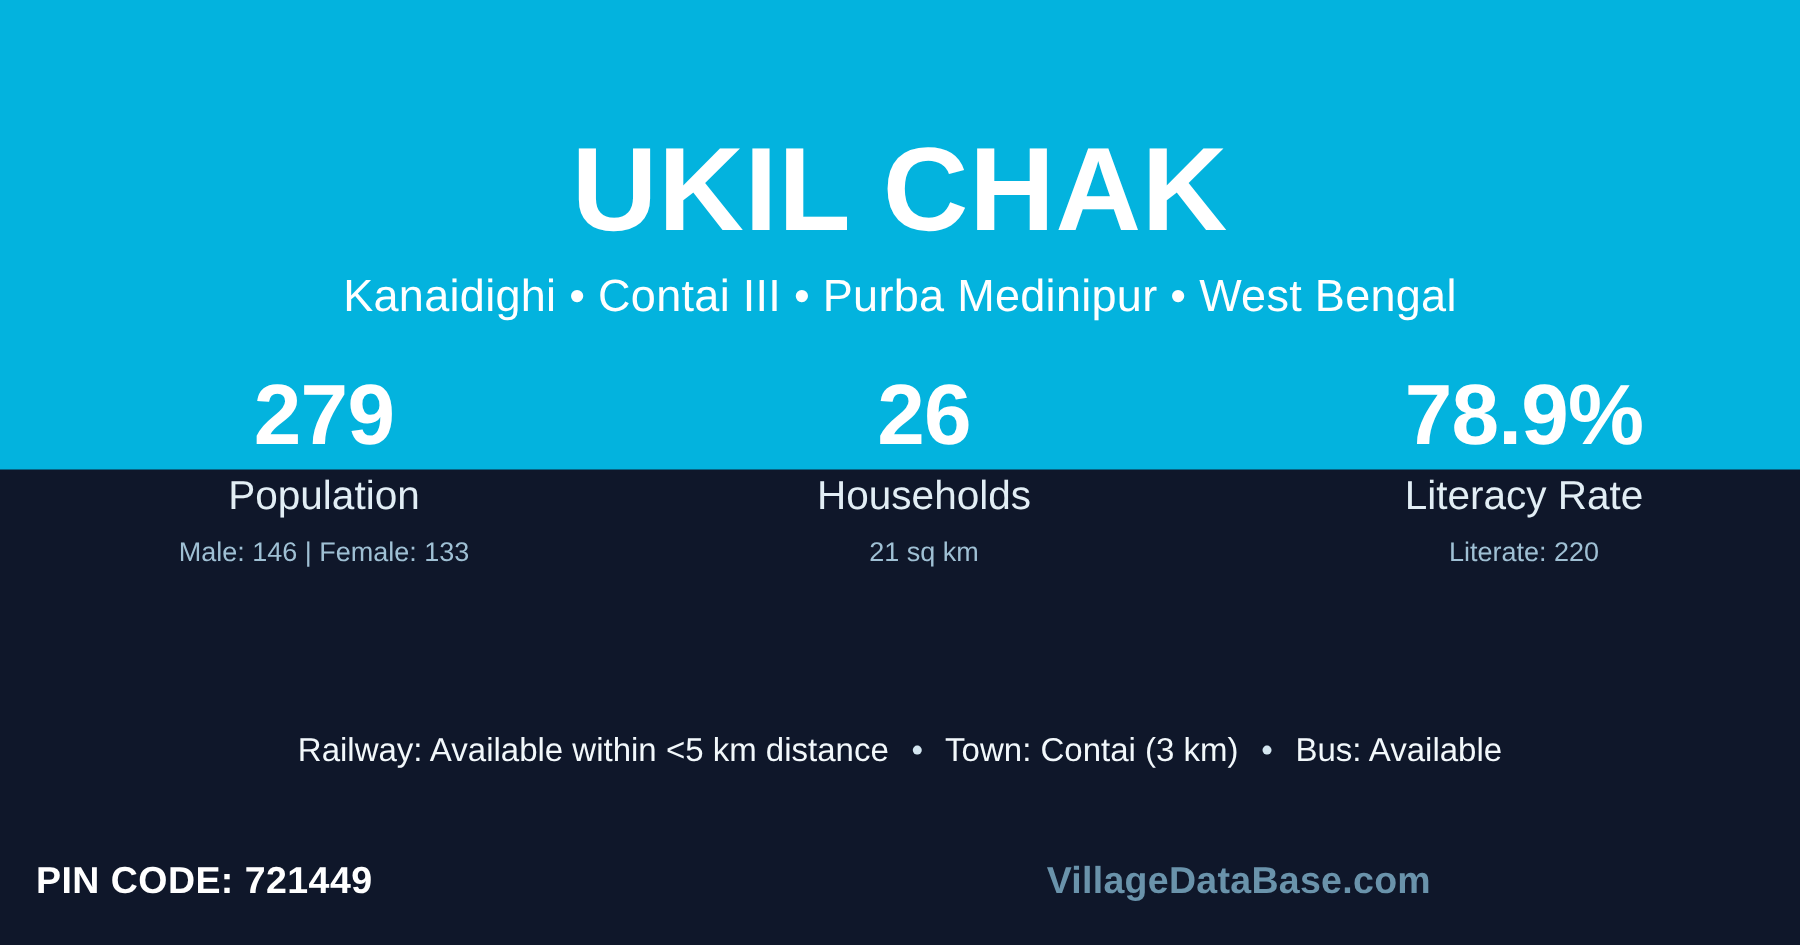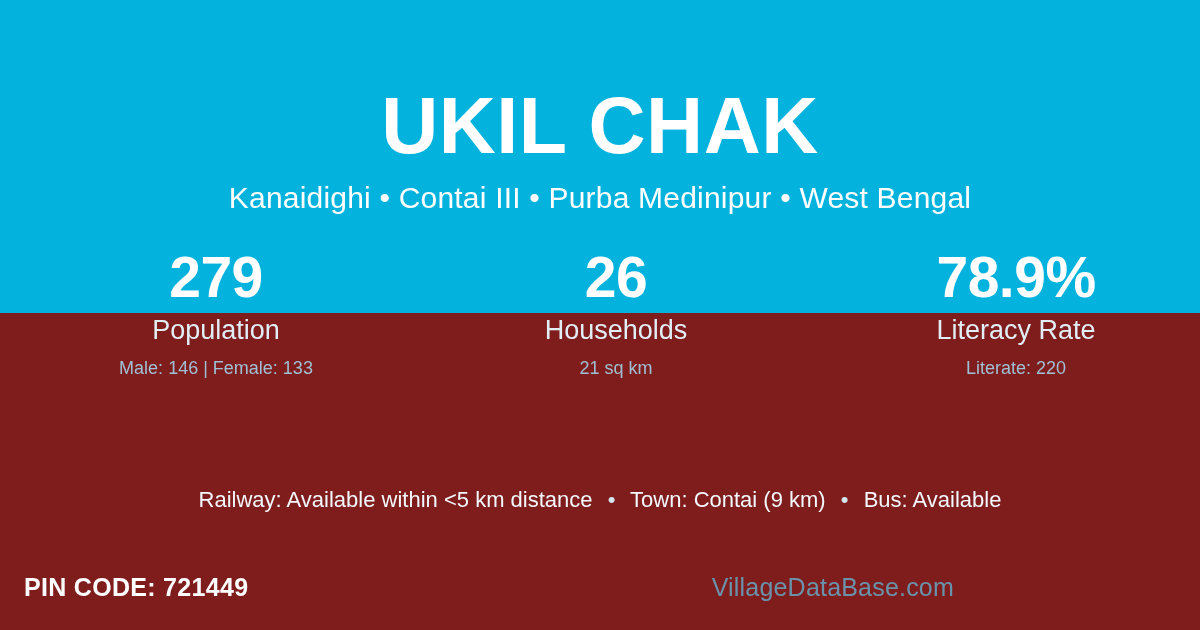--- a/index.html
+++ b/index.html
@@ -18,7 +18,7 @@
     position: relative;
     width: 1200px;
     height: 630px;
-    background: #7f1d1d;
+    background: #0f172a;
   }
 
   

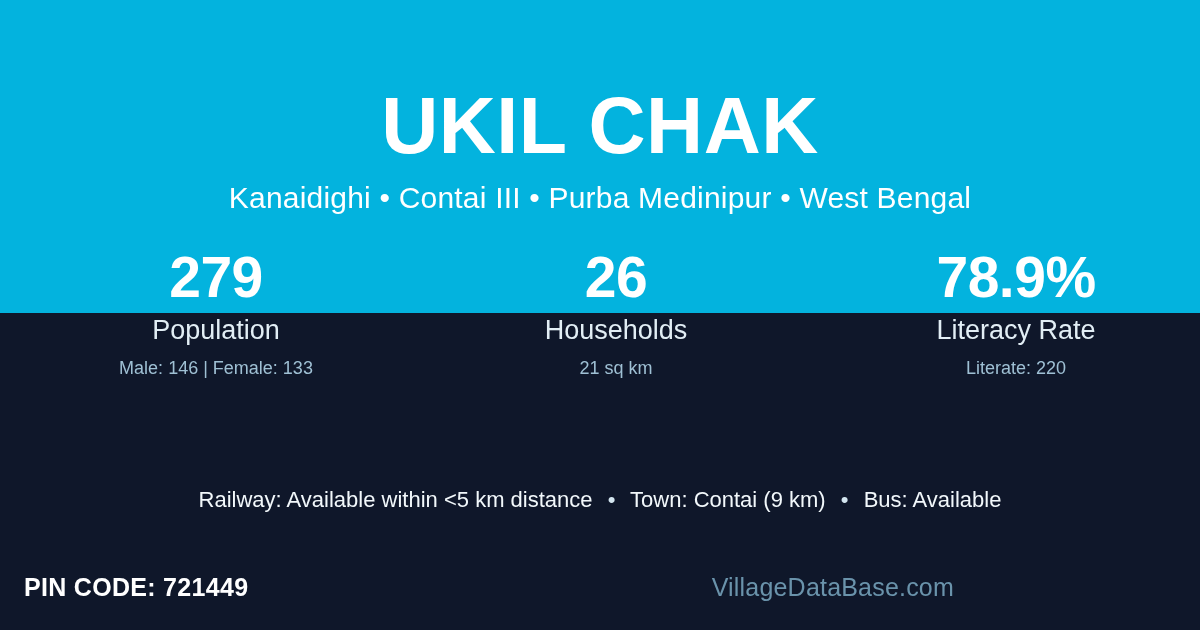--- a/index.html
+++ b/index.html
@@ -181,7 +181,7 @@
   <div class="transport">
     <span>Railway: Available within &lt;5 km distance</span>
     <span class="sep">•</span>
-    <span>Town: Contai (9 km)</span>
+    <span>Town: Contai (3 km)</span>
     <span class="sep">•</span>
     <span>Bus: Available</span>
   </div>

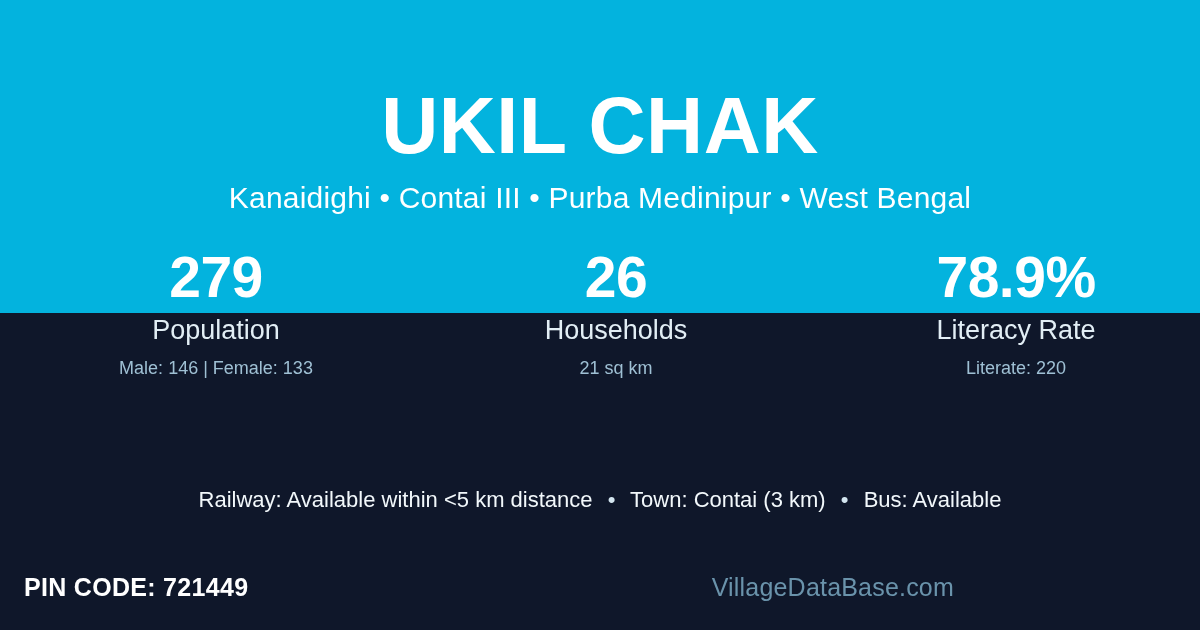--- a/index.html
+++ b/index.html
@@ -138,7 +138,7 @@
     right: 22px;
     top: 0;
     font-size: 25px;
-    font-weight: normal;
+    font-weight: bold;
     line-height: 34px;
     color: #6A93AB;
     letter-spacing: 0.2px;

